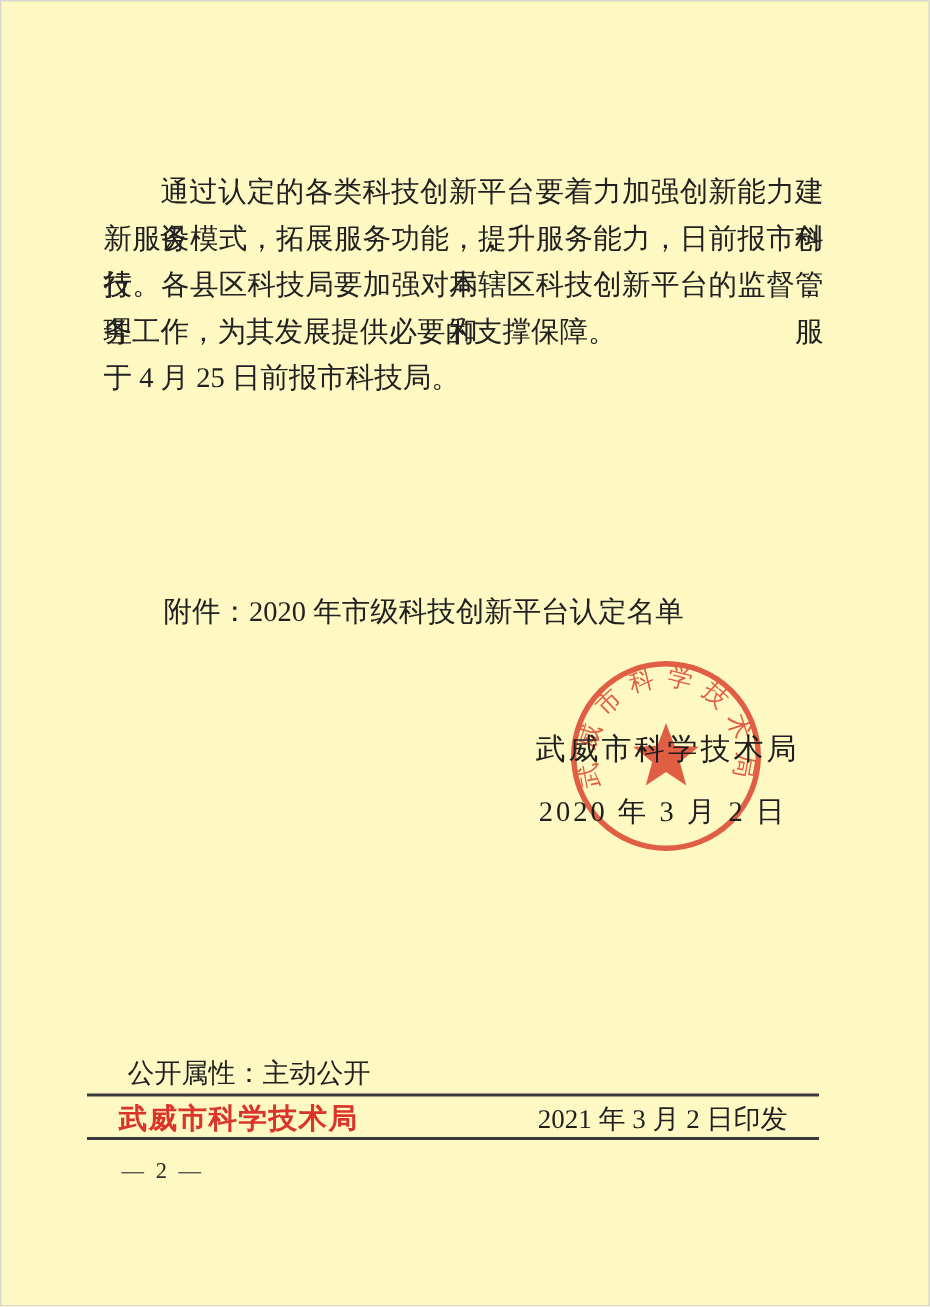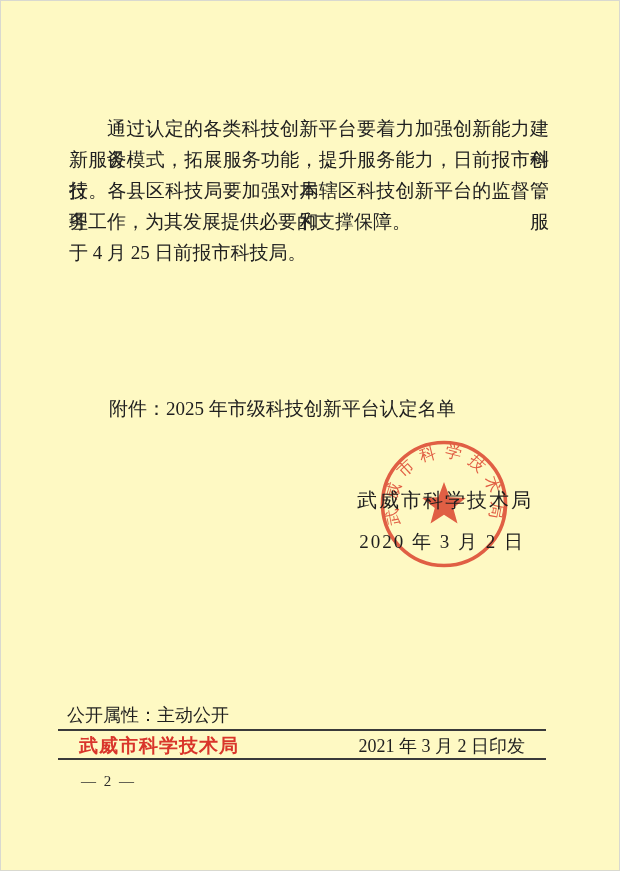--- a/index.html
+++ b/index.html
@@ -92,7 +92,7 @@
     <div class="bodyline">于 4 月 25 日前报市科技局。</div>
   </div>
 
-  <div class="attachment">附件：2025 年市级科技创新平台认定名单</div>
+  <div class="attachment">附件：2020 年市级科技创新平台认定名单</div>
 
   <svg class="seal" width="134" height="134" viewBox="0 0 134 134" xmlns="http://www.w3.org/2000/svg">
     <defs>

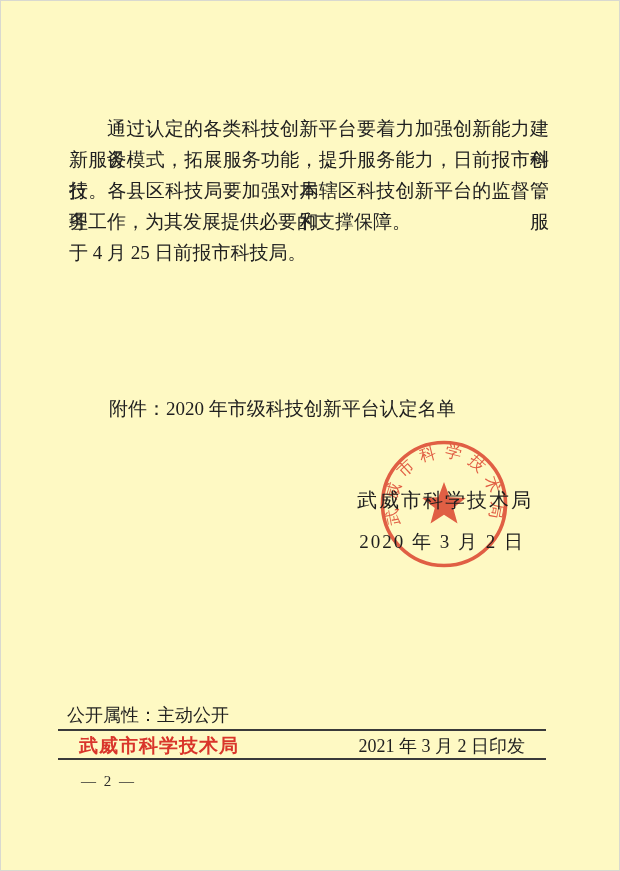--- a/index.html
+++ b/index.html
@@ -50,7 +50,7 @@
     letter-spacing:2px; white-space:nowrap;
   }
   .disclosure {
-    position:absolute; top:702px; left:66px;
+    position:absolute; top:702px; left:84px;
     font-size:18px; line-height:24px; color:#1f1f1f;
     white-space:nowrap;
   }

